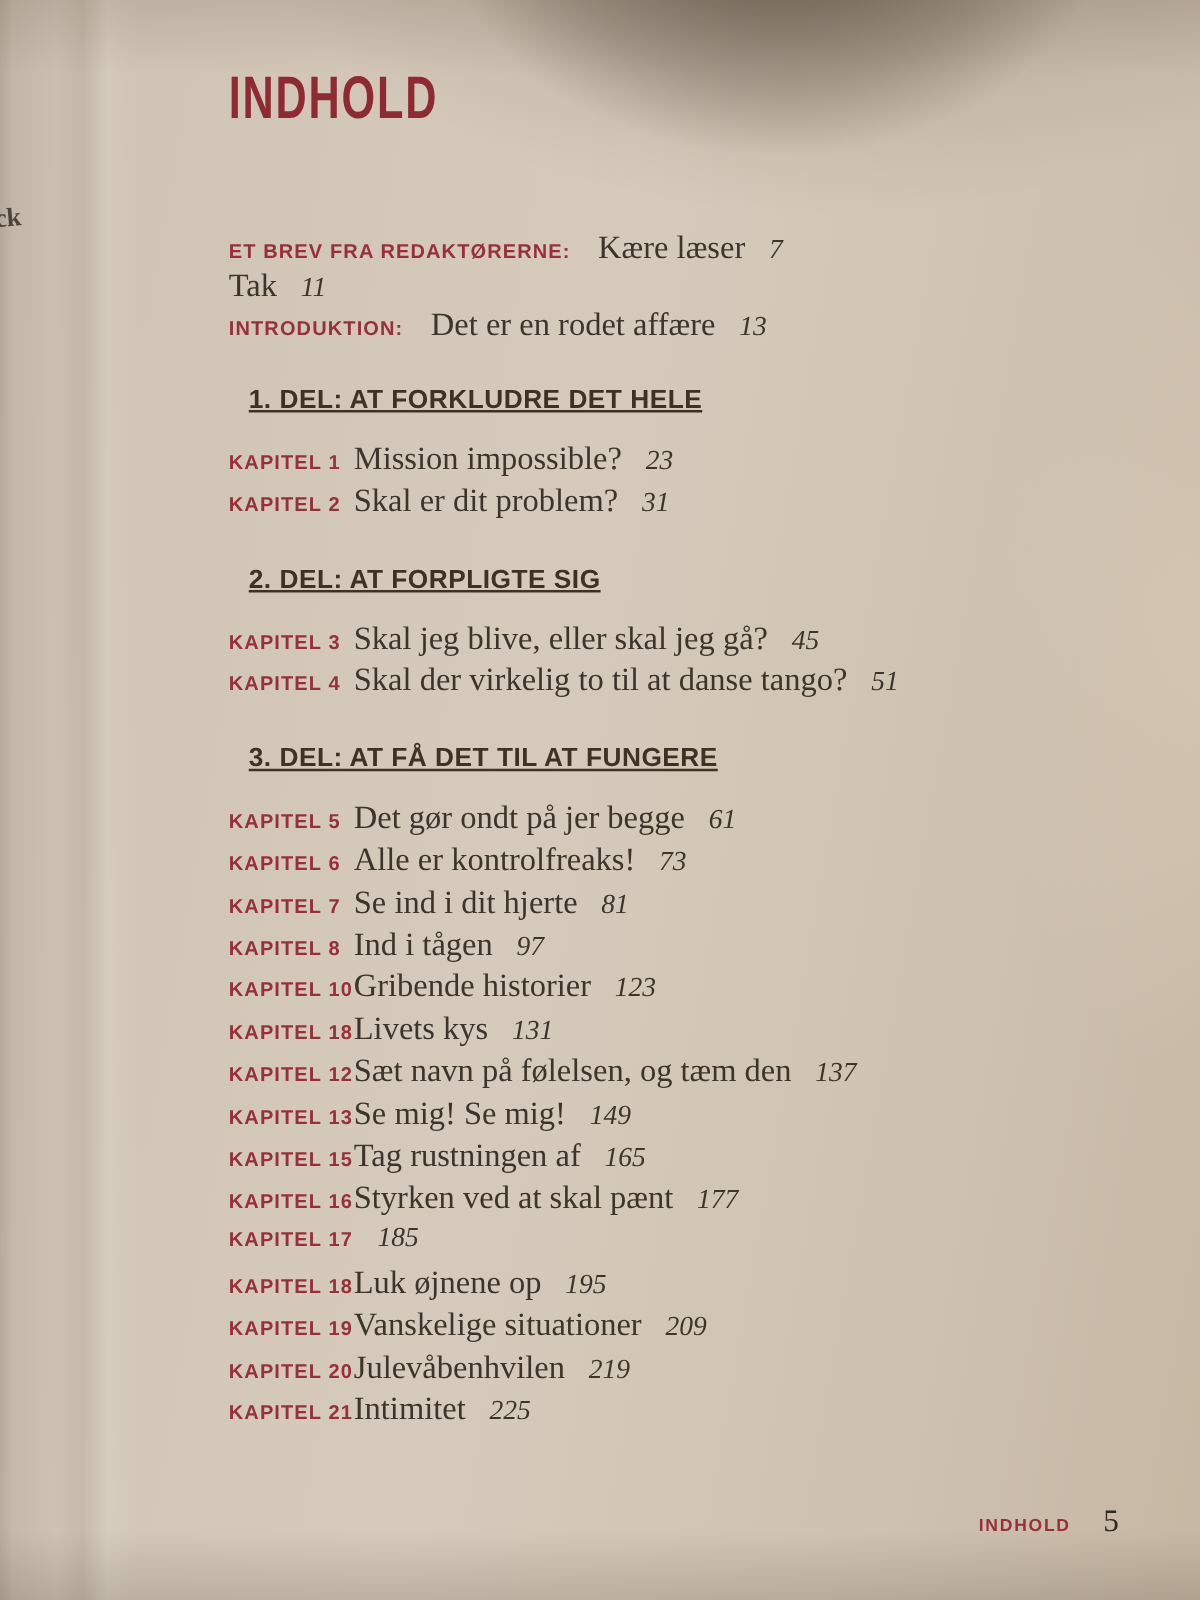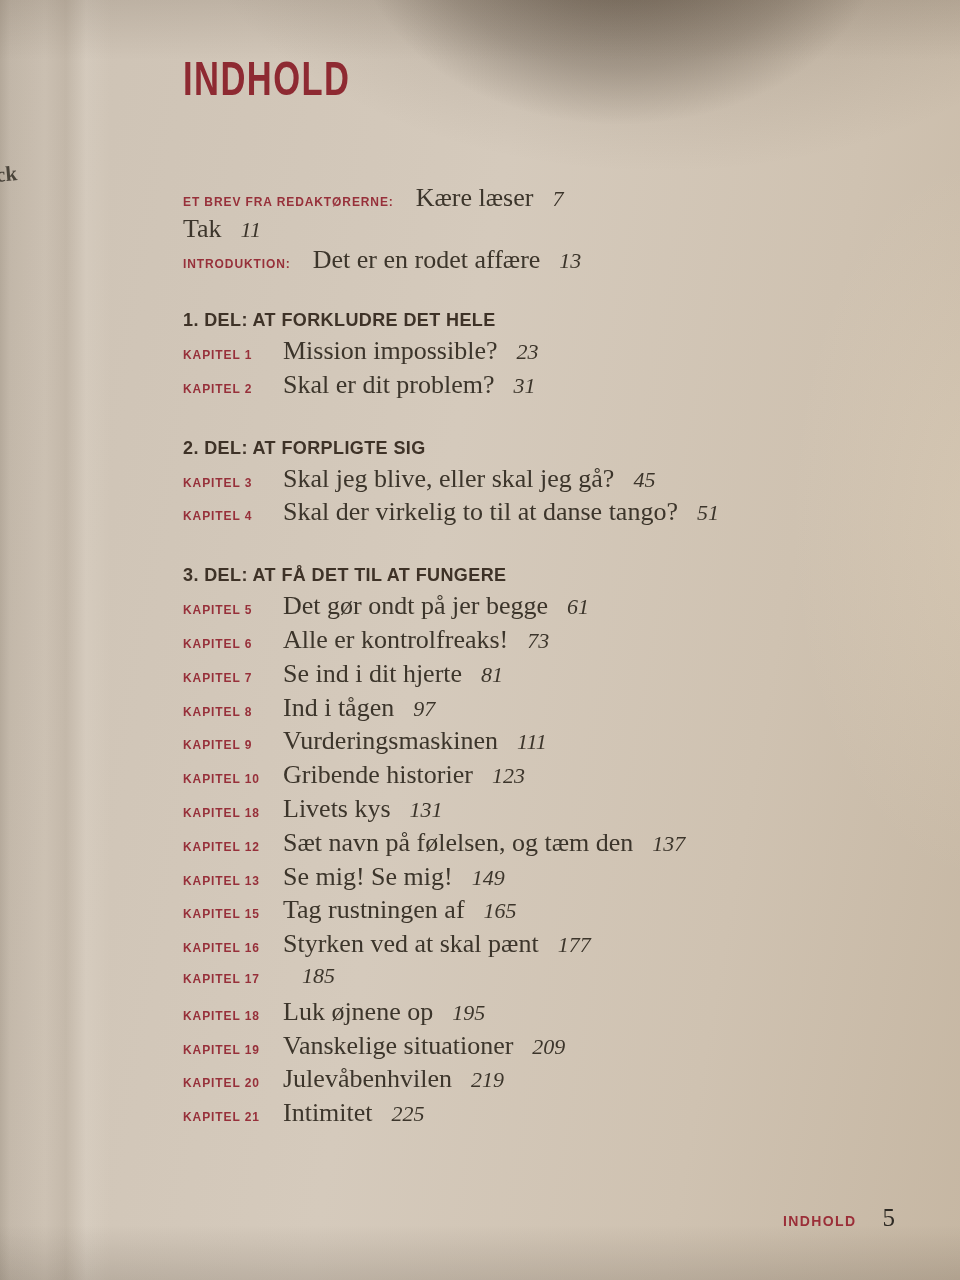--- a/index.html
+++ b/index.html
@@ -70,7 +70,7 @@
   .red-label {
     font-family: "Liberation Sans", sans-serif;
     font-weight: bold;
-    font-size: 12px;
+    font-size: 16px;
     letter-spacing: 0.9px;
     color: #97303a;
   }

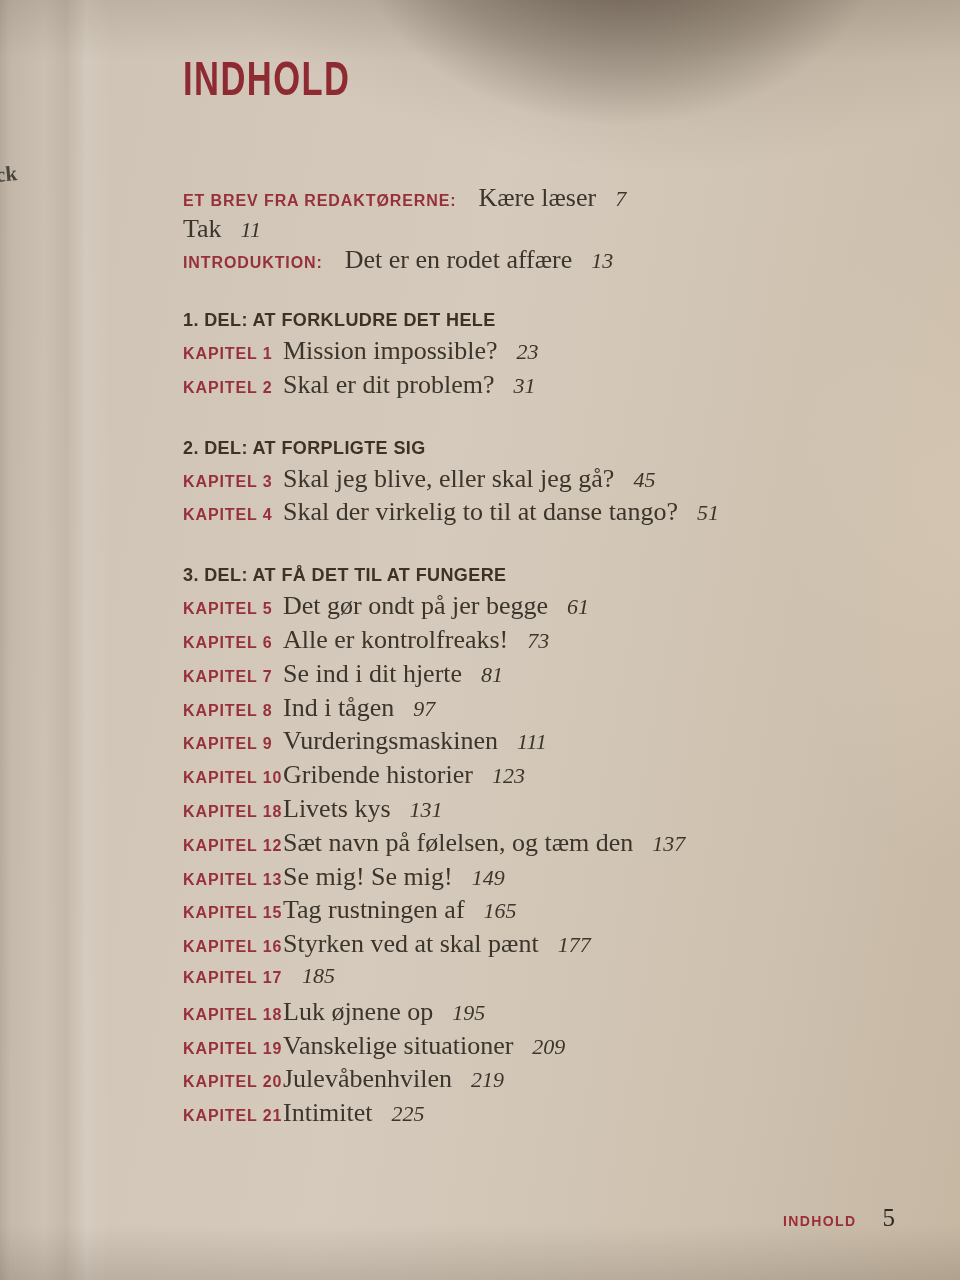--- a/index.html
+++ b/index.html
@@ -96,15 +96,16 @@
 
   .toc-section { margin-top: 28px; }
   .section-heading {
-    margin: 0;
+    margin: 16px;
     height: 32px;
     line-height: 32px;
     font-family: "Liberation Sans", sans-serif;
     font-weight: bold;
-    font-size: 18px;
+    font-size: 21px;
     letter-spacing: 0.4px;
     color: #3e3227;
     white-space: nowrap;
+    text-decoration: underline;
   }
 
   .footer {

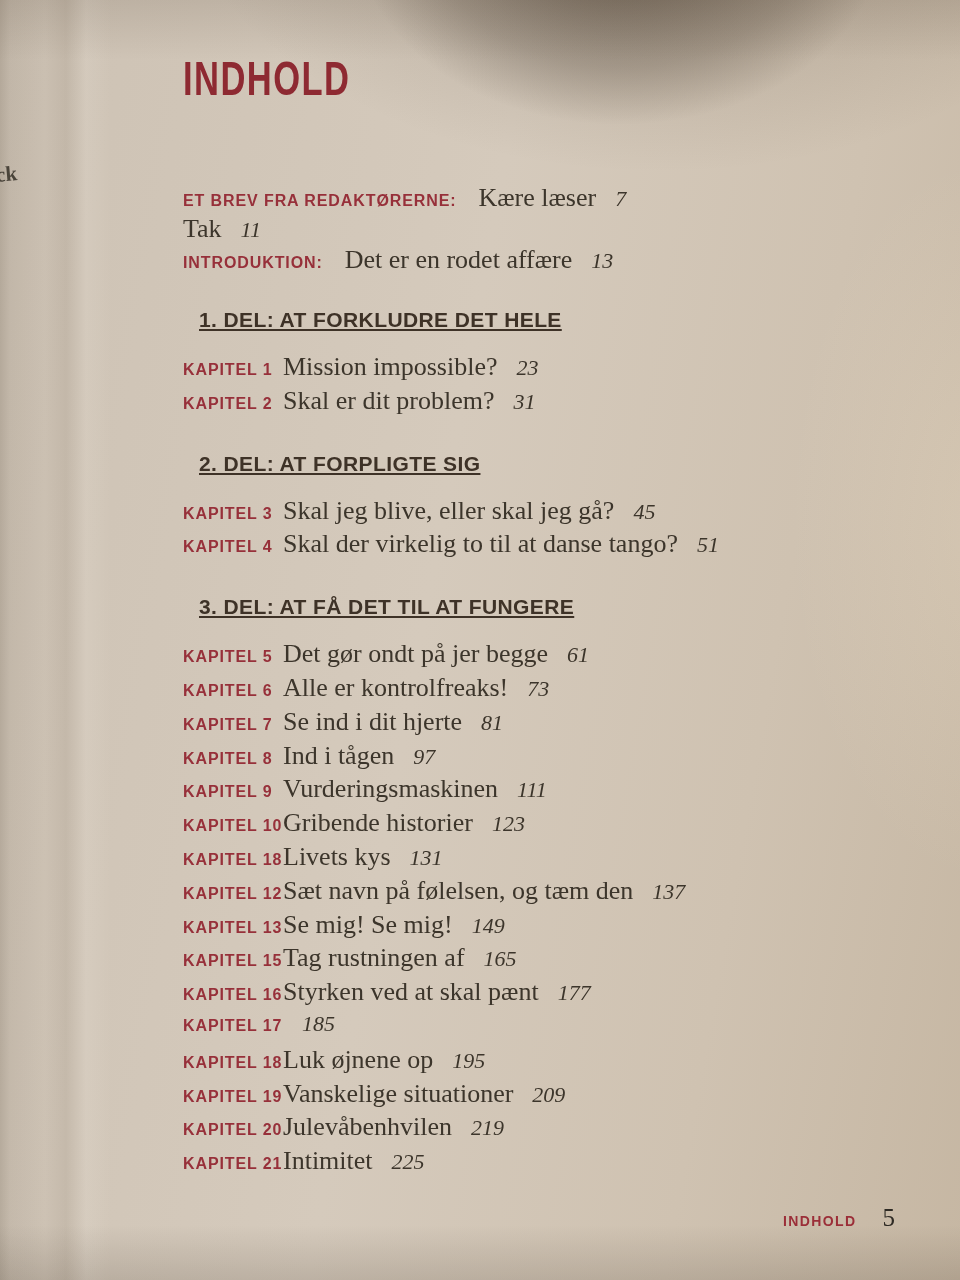--- a/index.html
+++ b/index.html
@@ -221,11 +221,6 @@
     <span class="pagenum ch-page">97</span>
   </div>
 
-  <div class="ch-row">
-    <span class="red-label ch-label">KAPITEL 9</span>
-    <span class="entry-title ch-title">Vurderingsmaskinen</span>
-    <span class="pagenum ch-page">111</span>
-  </div>
 
   <div class="ch-row">
     <span class="red-label ch-label">KAPITEL 10</span>

